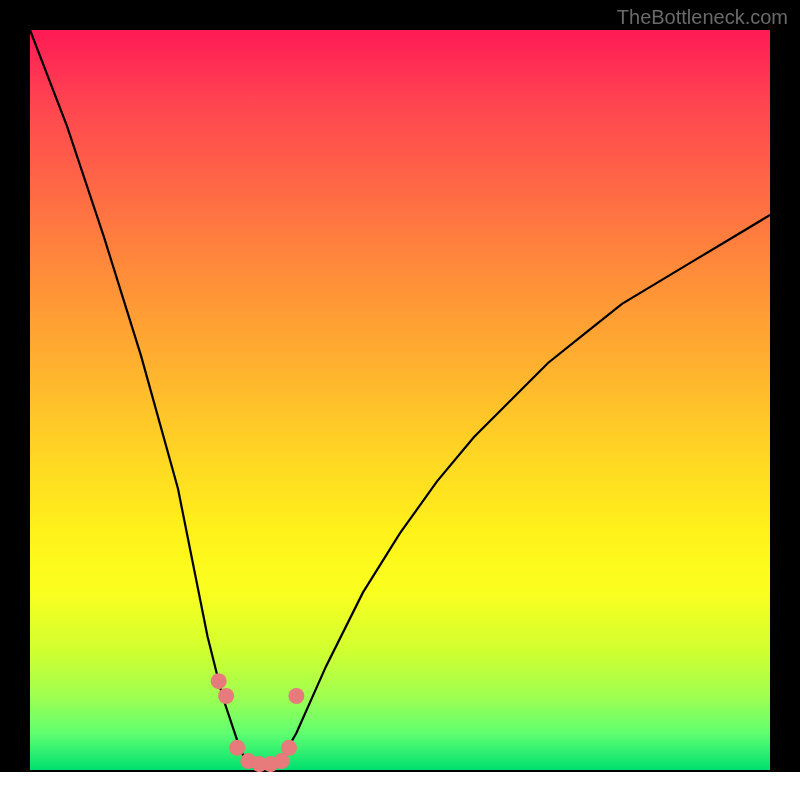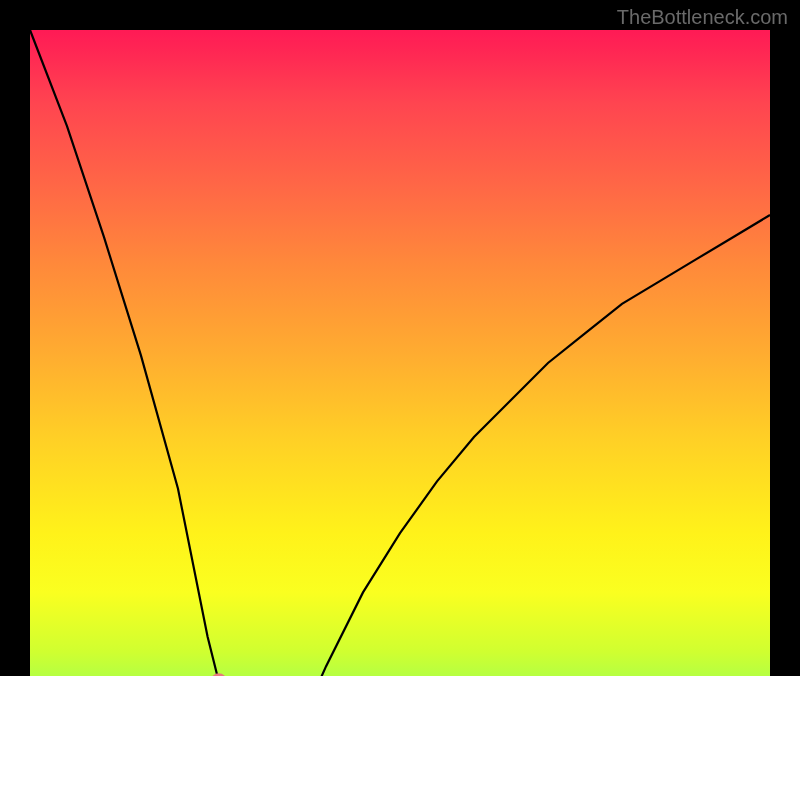--- a/index.html
+++ b/index.html
@@ -5,7 +5,7 @@
   body { margin: 0; padding: 0; }
   .container {
     width: 800px;
-    height: 676px;
+    height: 772px;
     position: relative;
     background: #000;
   }

